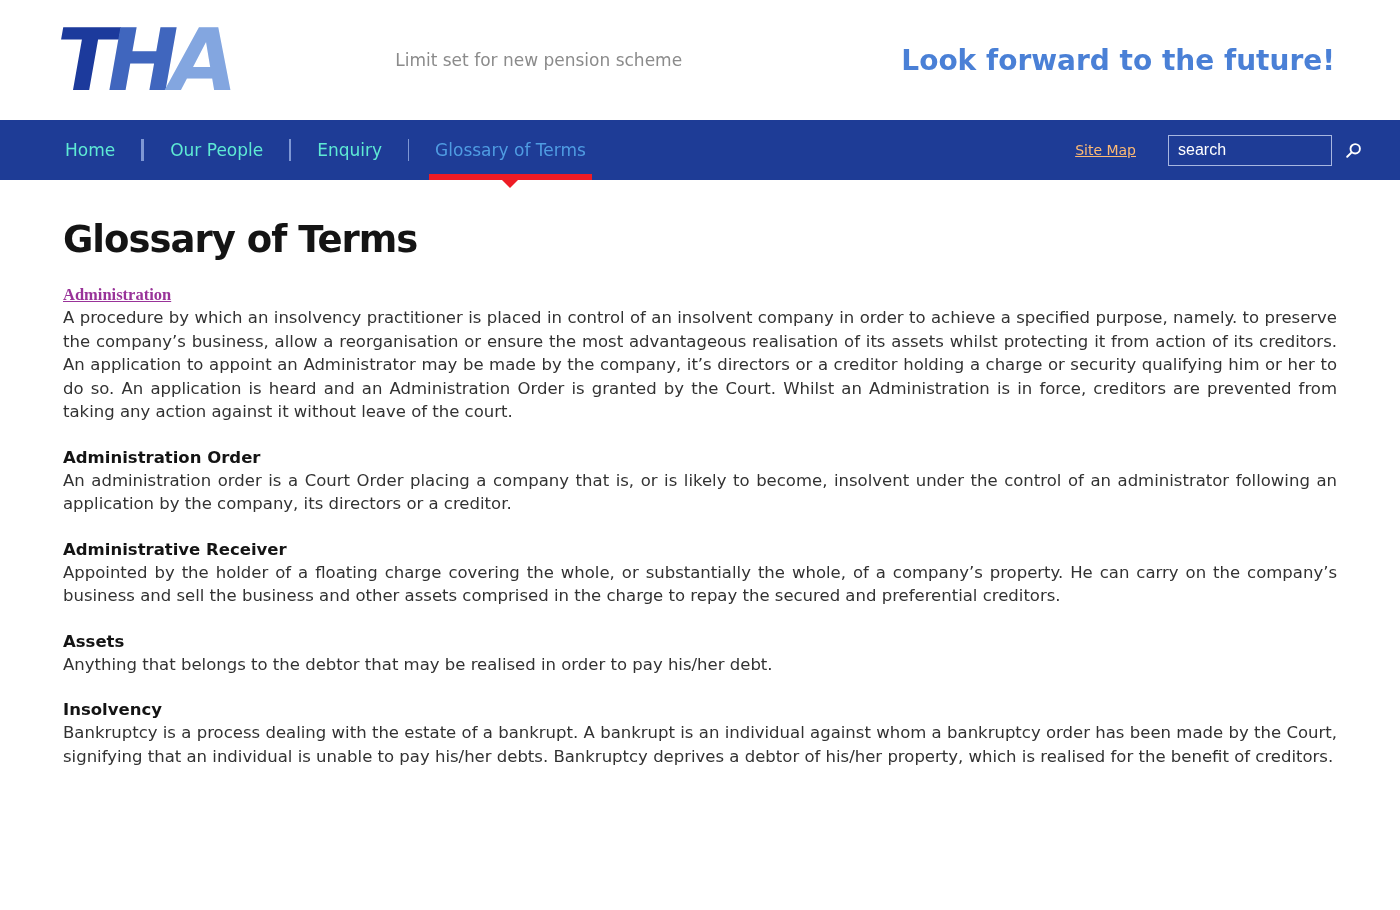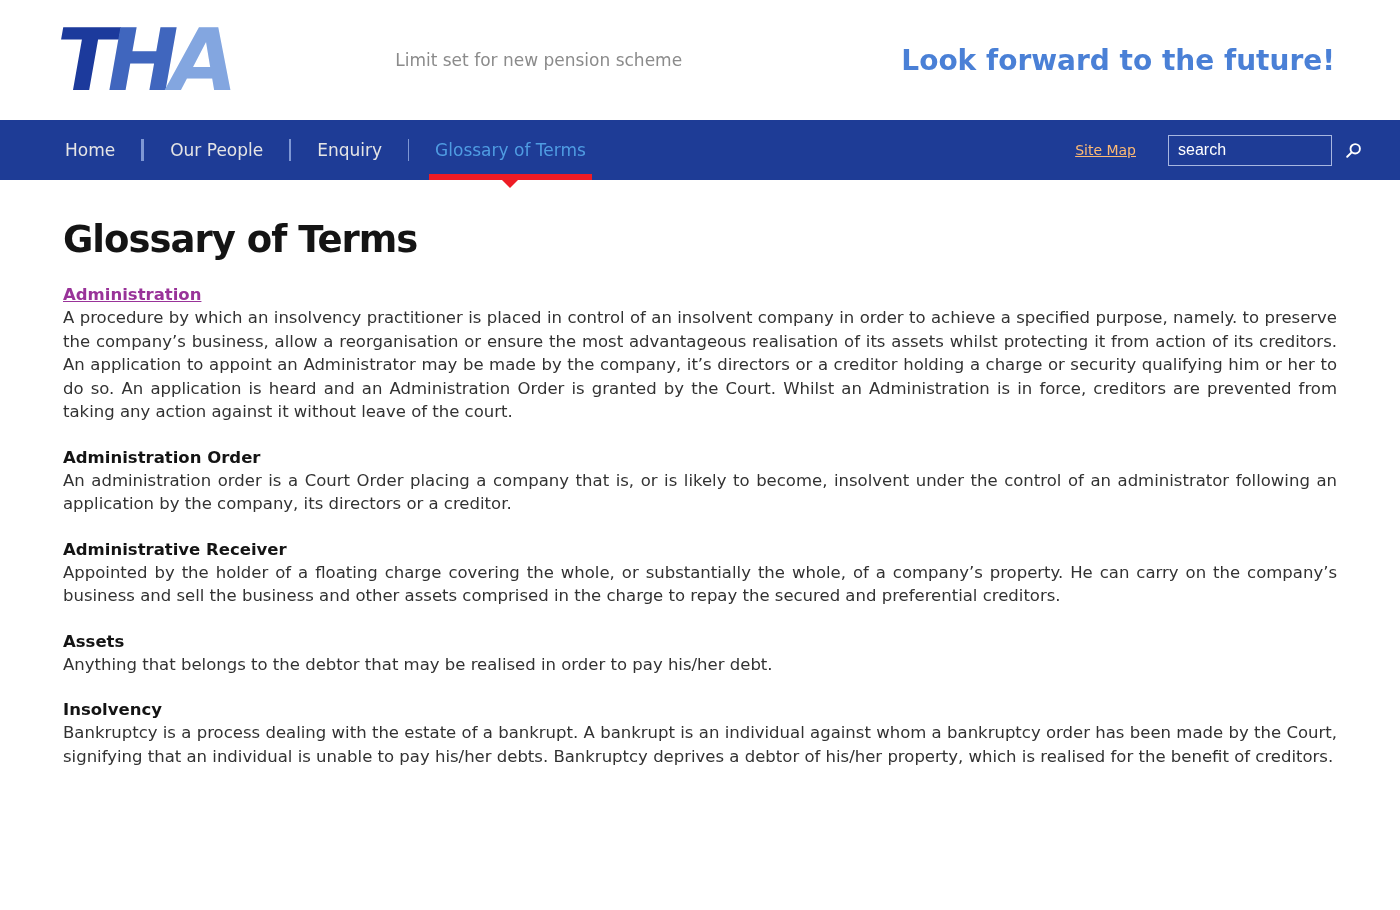--- a/index.html
+++ b/index.html
@@ -46,7 +46,7 @@
     height: 100%;
     display: flex; align-items: center;
     padding: 0 26px;
-    color: #e5e5e5; font-size: 17px;
+    color: #5eead4; font-size: 17px;
     text-decoration: none; cursor: pointer;
     white-space: nowrap;
   }

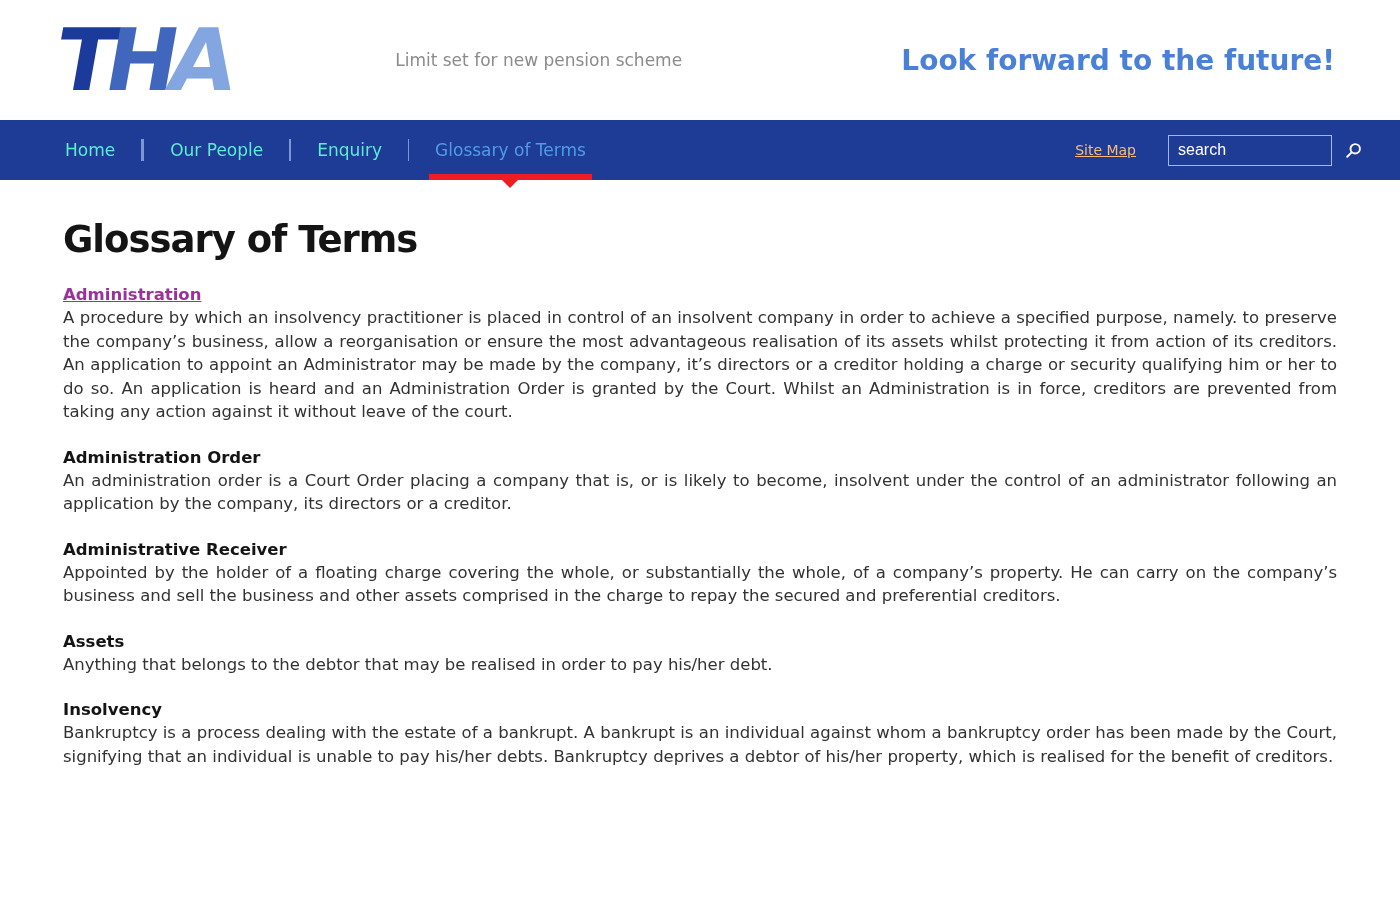--- a/index.html
+++ b/index.html
@@ -98,7 +98,7 @@
     font-size: 16.5px; line-height: 22px; font-weight: bold;
     color: #141414;
   }
-  a.term-link { color: #993399; text-decoration: underline; cursor: pointer; }
+  a.term-link { color: #993399; text-decoration: underline; cursor: pointer; font-family: Liberation Serif, serif; }
 </style>
 </head>
 <body>

